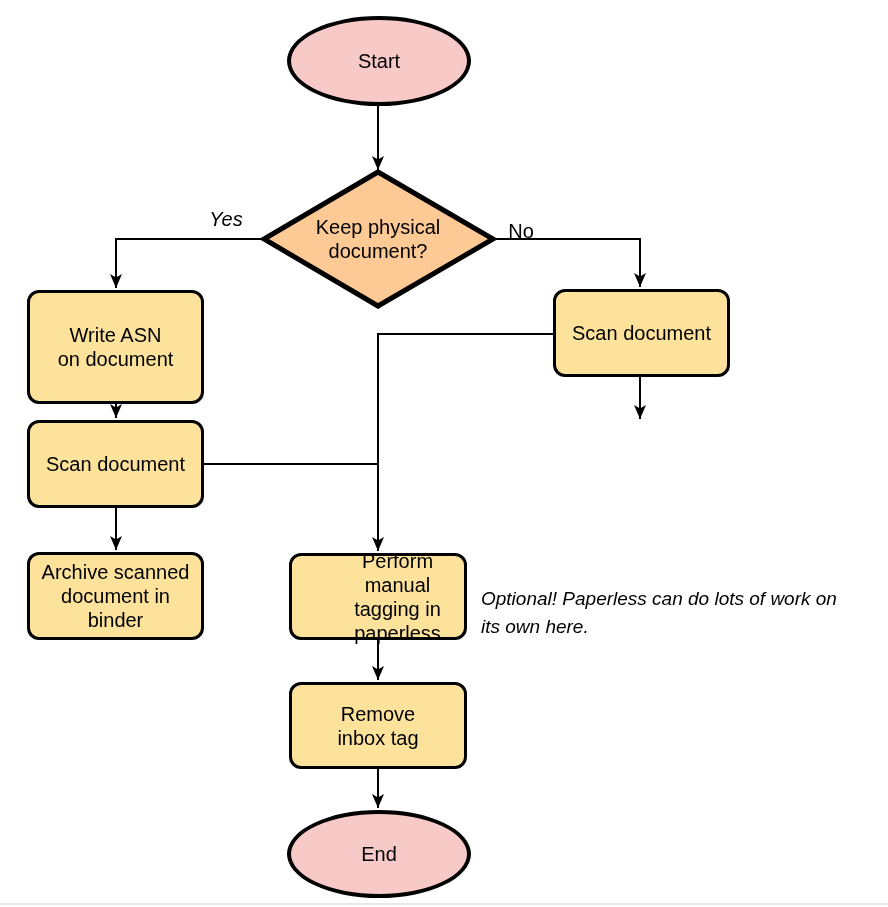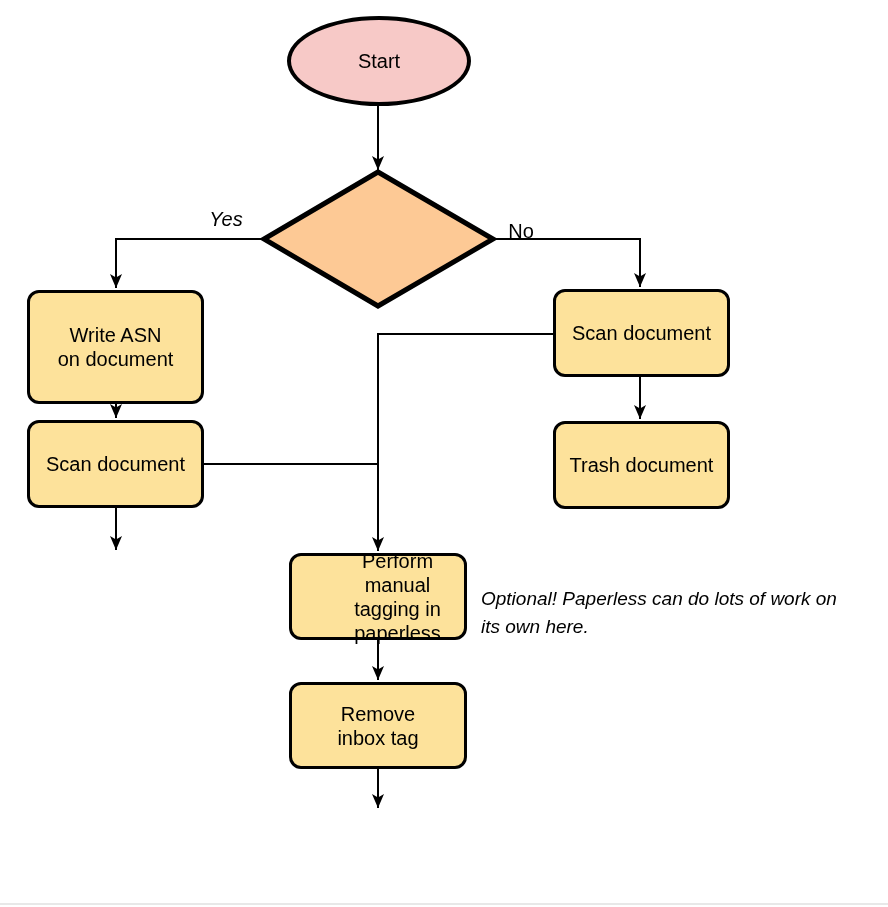--- a/index.html
+++ b/index.html
@@ -46,6 +46,8 @@
     <span>Start</span>
   </div>
 
+  <div class="decision-label" style="left:278px;top:203px;width:200px;height:72px;">Keep physical
+document?</div>
 
   <div class="edge-label" style="left:196px;top:208px;width:60px;font-style:italic;">Yes</div>
   <div class="edge-label" style="left:491px;top:220px;width:60px;">No</div>

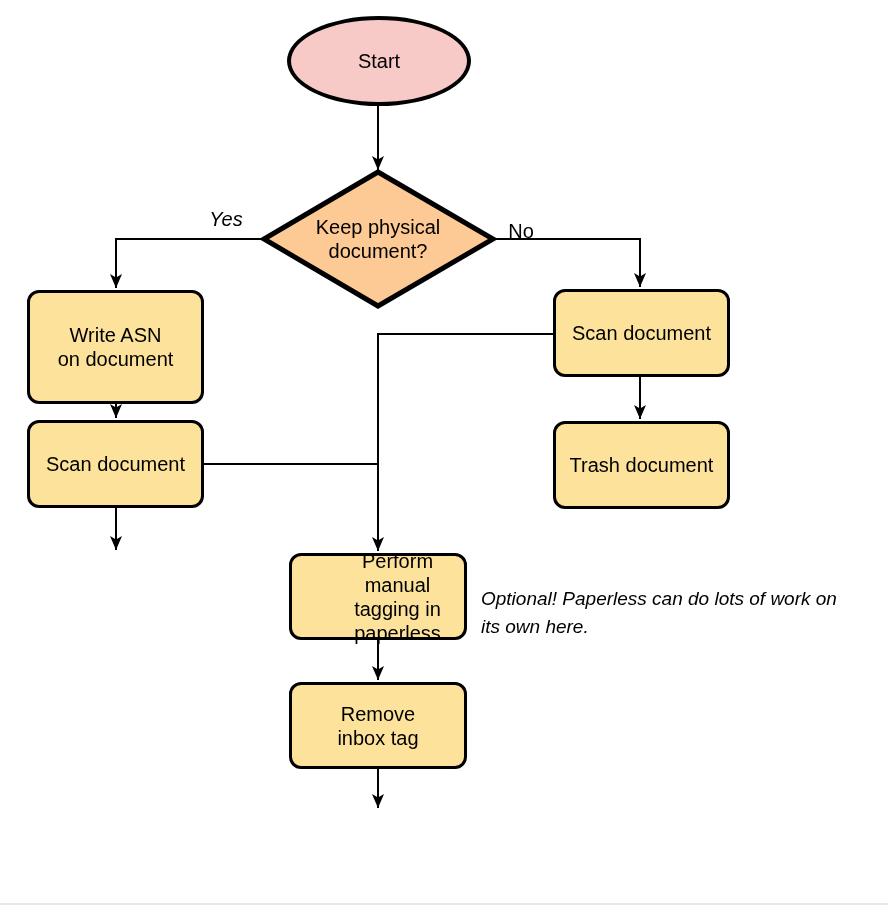--- a/index.html
+++ b/index.html
@@ -66,9 +66,6 @@
     <span>Scan document</span>
   </div>
 
-  <div class="node process" style="left:553px;top:421px;width:177px;height:88px;">
-    <span>Trash document</span>
-  </div>
 
   <div class="node process" style="left:289px;top:553px;width:178px;height:87px;padding-left:39px;">
     <span>Perform manual

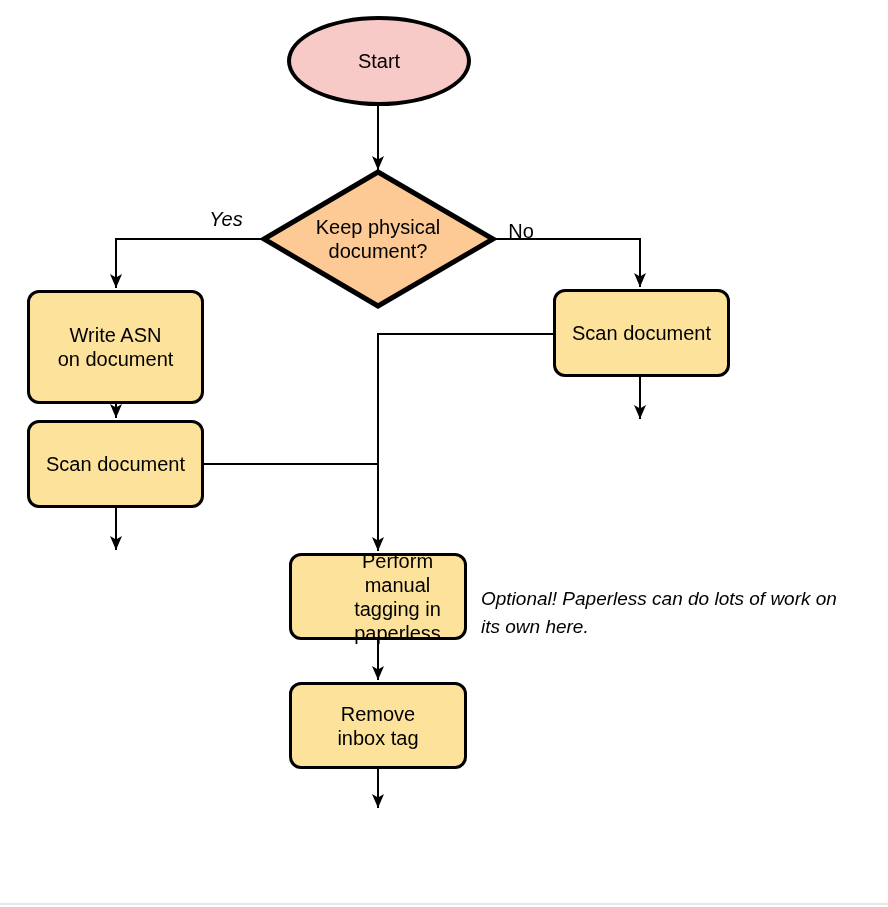--- a/index.html
+++ b/index.html
@@ -61,6 +61,11 @@
     <span>Scan document</span>
   </div>
 
+  <div class="node process" style="left:27px;top:552px;width:177px;height:88px;">
+    <span>Archive scanned
+document in
+binder</span>
+  </div>
 
   <div class="node process" style="left:553px;top:289px;width:177px;height:88px;">
     <span>Scan document</span>

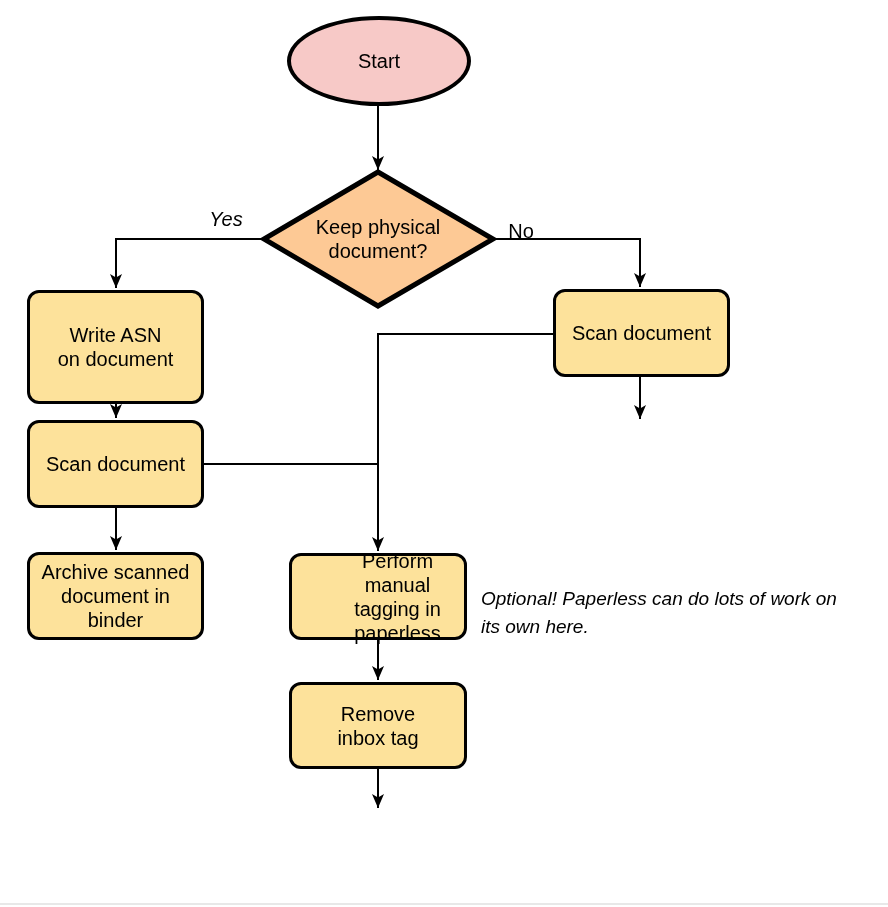--- a/index.html
+++ b/index.html
@@ -88,6 +88,9 @@
 inbox tag</span>
   </div>
 
+  <div class="node terminal" style="left:287px;top:810px;width:184px;height:88px;">
+    <span>End</span>
+  </div>
 
   <div class="bottom-rule"></div>
 </div>

